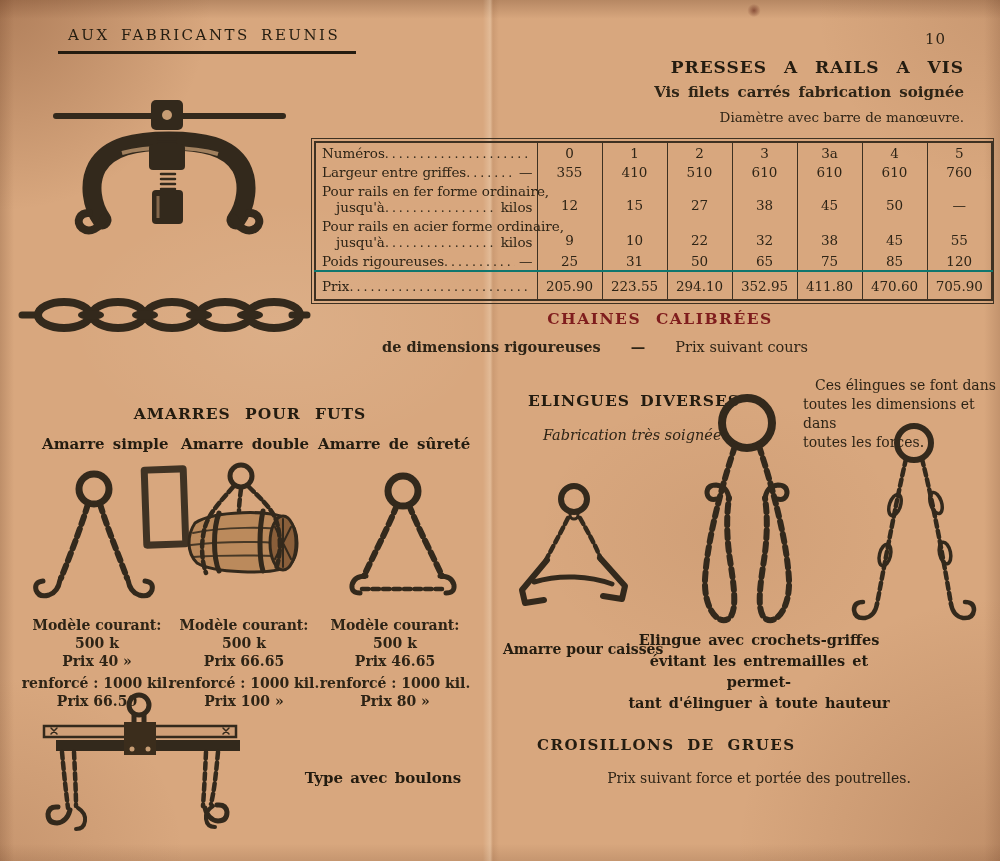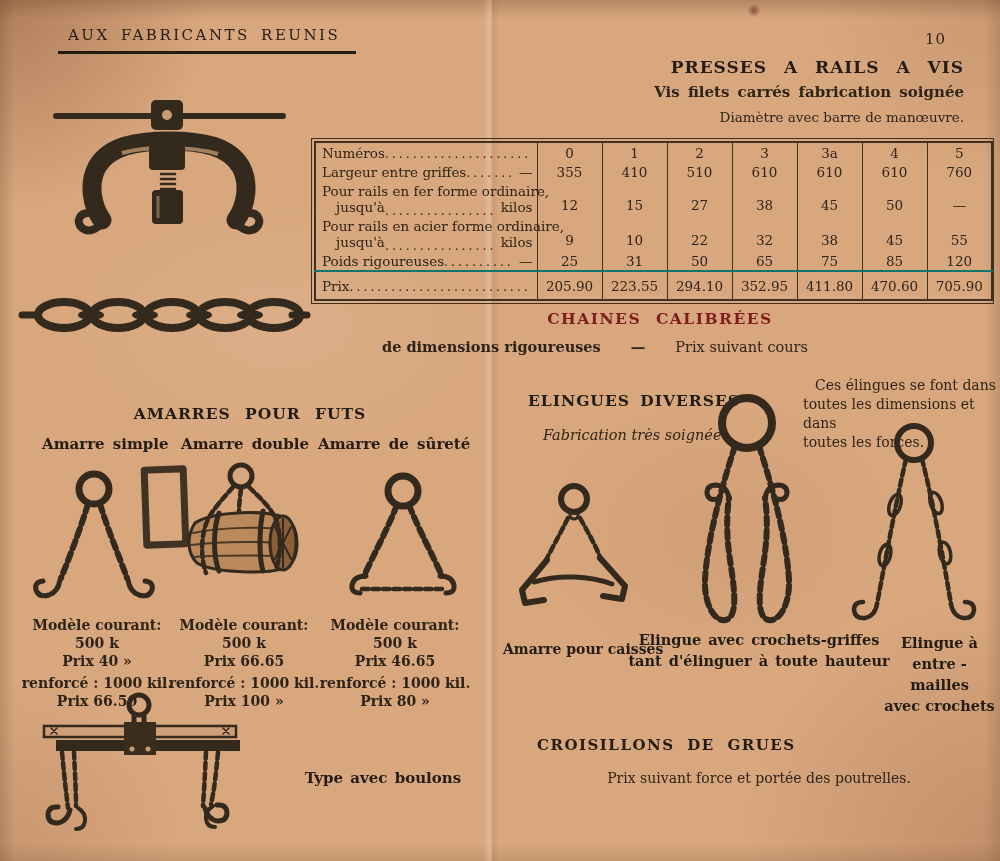--- a/index.html
+++ b/index.html
@@ -53,7 +53,7 @@
   tr.r1 td{height:17px}
   tr.r2 td{height:31px}
   tr.r2 td.val{vertical-align:bottom;padding-bottom:3px}
-  .sub{display:flex;align-items:flex-end;padding-left:14px}
+  .sub{display:flex;align-items:flex-start;padding-left:14px}
   tr.prix td{border-top:2px solid #0f766e;height:25px}
 
   

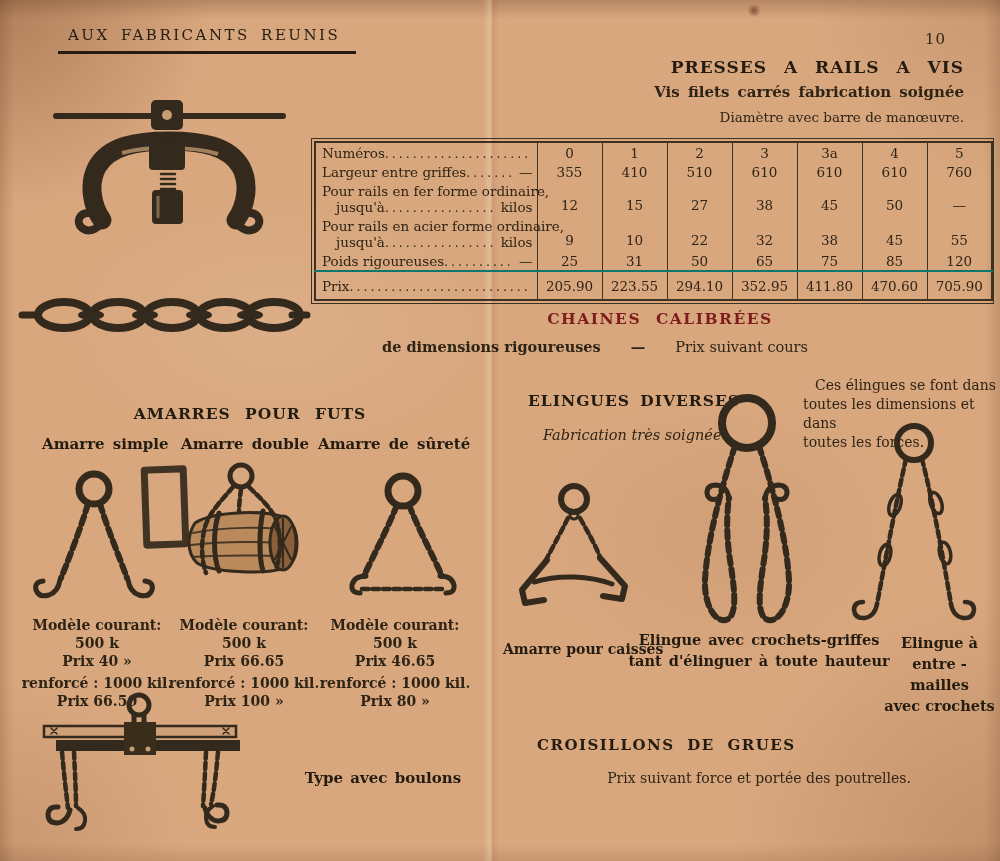--- a/index.html
+++ b/index.html
@@ -355,11 +355,6 @@
     <div>Elingue avec crochets-griffes</div>
     <div>tant d'élinguer à toute hauteur</div>
   </div>
-  <div class="abs cap cap-mailles">
-    <div>Elingue à</div>
-    <div>entre - mailles</div>
-    <div>avec crochets</div>
-  </div>
 
   <svg class="abs" style="left:32px;top:692px" width="215" height="165" viewBox="0 0 215 165">
     <circle class="sol" stroke-width="5" cx="107" cy="13" r="10"></circle>

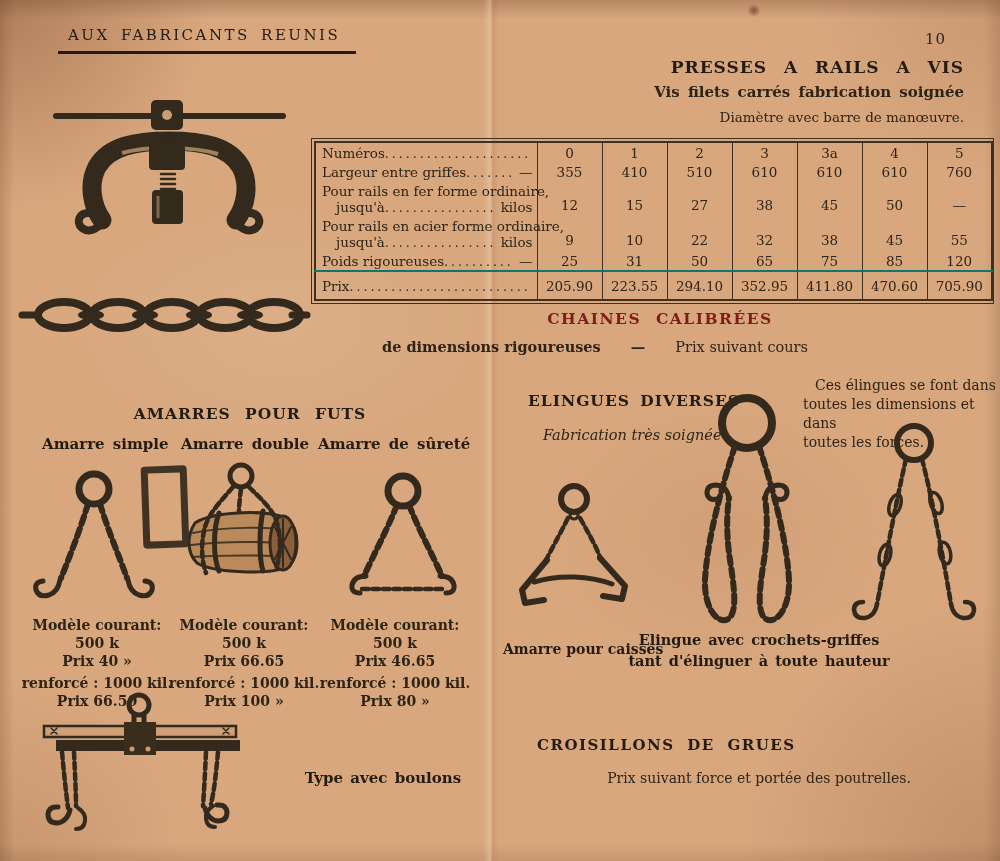--- a/index.html
+++ b/index.html
@@ -353,6 +353,7 @@
   <div class="abs cap cap-caisses">Amarre pour caisses</div>
   <div class="abs cap cap-griffes">
     <div>Elingue avec crochets-griffes</div>
+    <div>évitant les entremailles et permet-</div>
     <div>tant d'élinguer à toute hauteur</div>
   </div>
 

